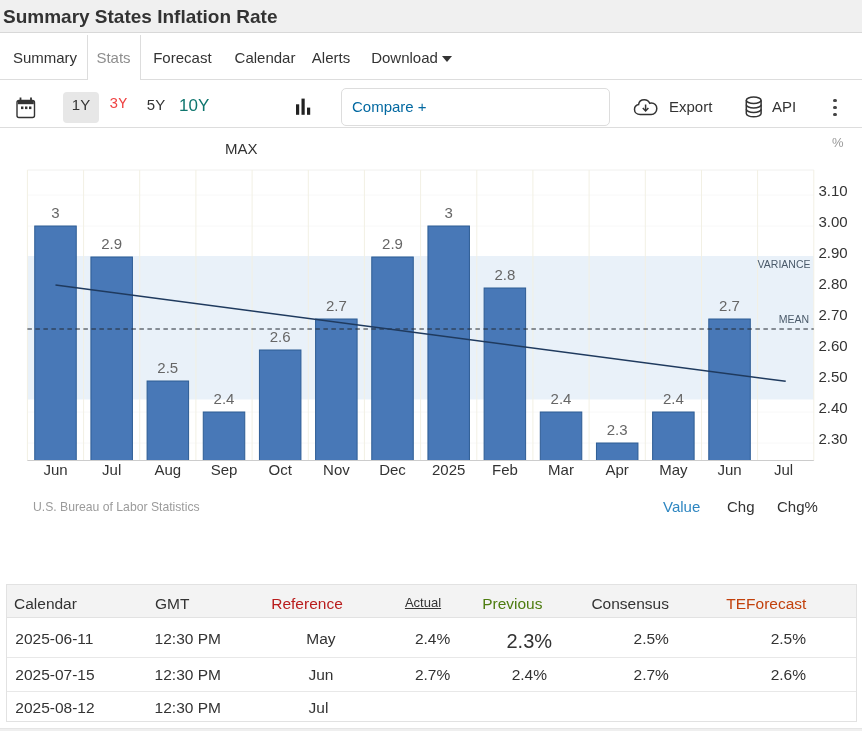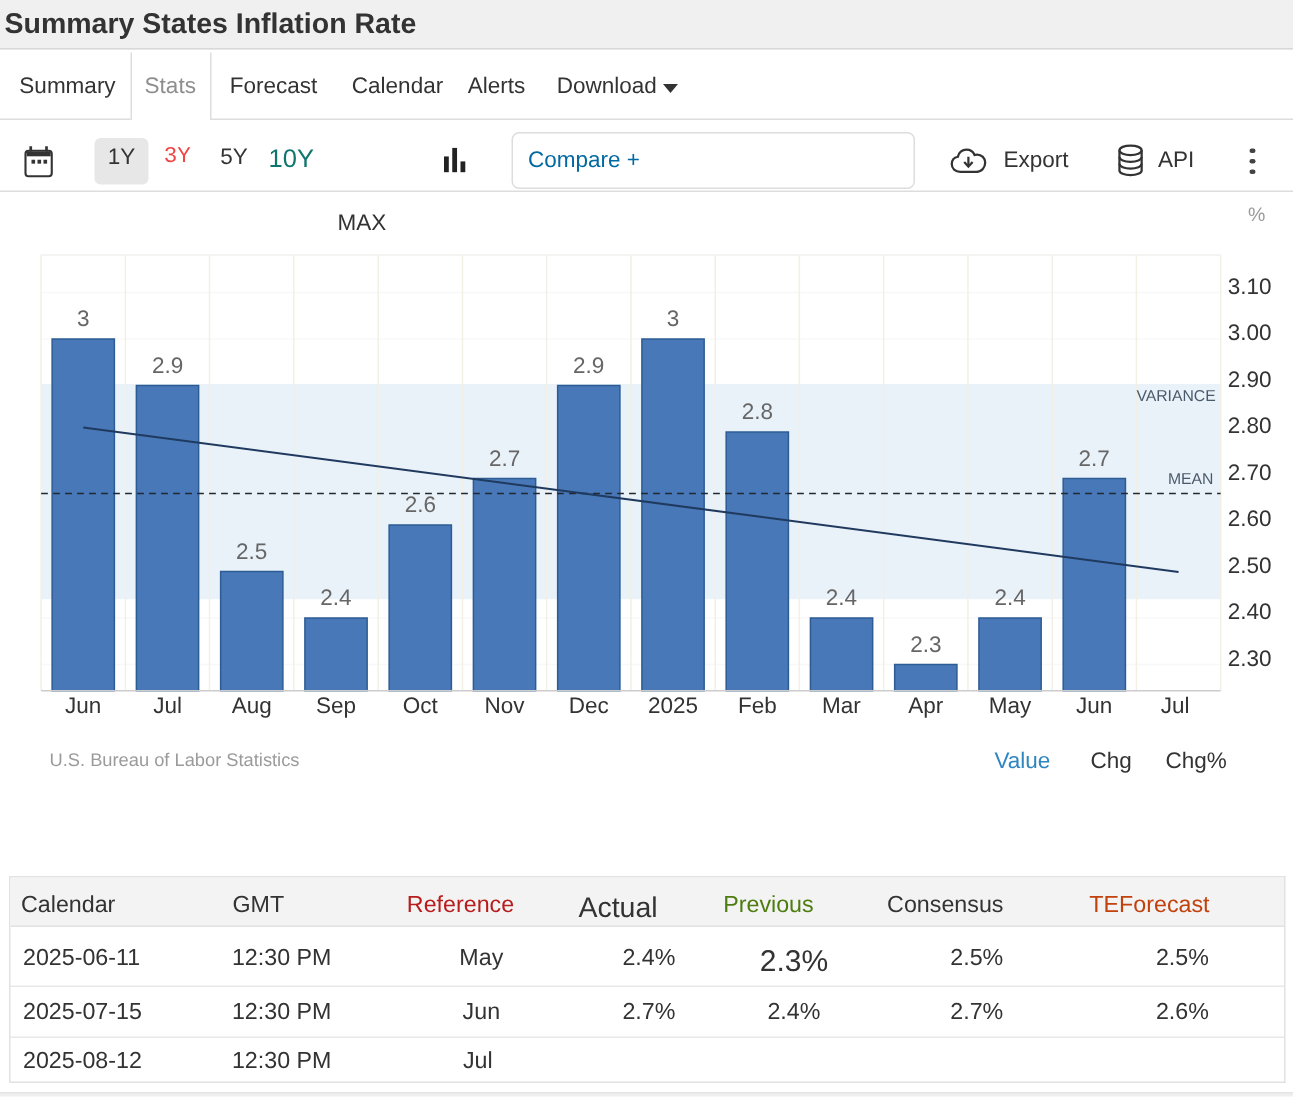--- a/index.html
+++ b/index.html
@@ -161,7 +161,7 @@
 <div class="abs" style="left:14px;top:594.5px;font-size:15.5px;color:#333;">Calendar</div>
 <div class="abs" style="left:155px;top:594.5px;font-size:15.5px;color:#333;">GMT</div>
 <div class="abs ctr" style="left:307px;top:594.5px;font-size:15.5px;color:#b91c1c;">Reference</div>
-<div class="abs ctr" style="left:412px;top:594.5px;font-size:19px;color:#333;">Actual</div>
+<div class="abs ctr" style="left:423px;top:594.5px;font-size:13px;color:#333;text-decoration:underline;">Actual</div>
 <div class="abs ctr" style="left:512.3px;top:594.5px;font-size:15.5px;color:#4d7c0f;">Previous</div>
 <div class="abs ctr" style="left:630.2px;top:594.5px;font-size:15.5px;color:#333;">Consensus</div>
 <div class="abs ctr" style="left:766.3px;top:594.5px;font-size:15.5px;color:#c2410c;">TEForecast</div>

